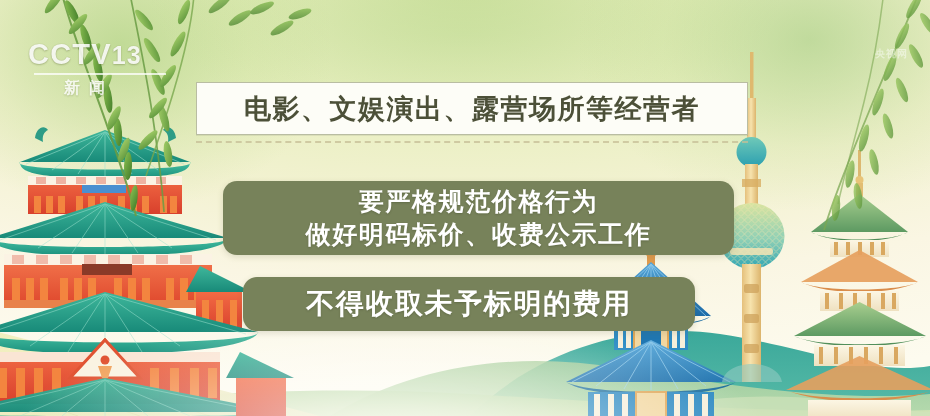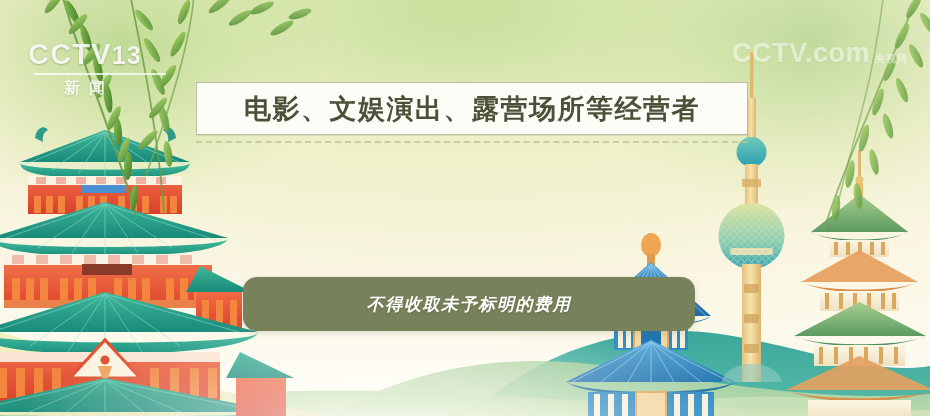--- a/index.html
+++ b/index.html
@@ -557,7 +557,6 @@
   </div>
 
   <div id="cctv-watermark">
-    <span class="wm-text">CCTV.com</span>
     <span class="wm-zh">央视网</span>
   </div>
 

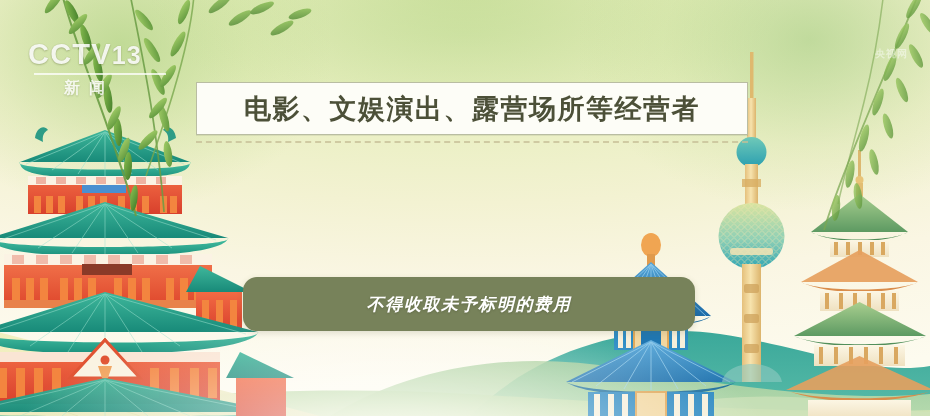--- a/index.html
+++ b/index.html
@@ -565,6 +565,10 @@
   </div>
   <div id="headline-underline"></div>
 
+  <div class="stmt" id="stmt-1">
+    <span class="stmt-text">要严格规范价格行为
+做好明码标价、收费公示工作</span>
+  </div>
   <div class="stmt" id="stmt-2">
     <span class="stmt-text">不得收取未予标明的费用</span>
   </div>

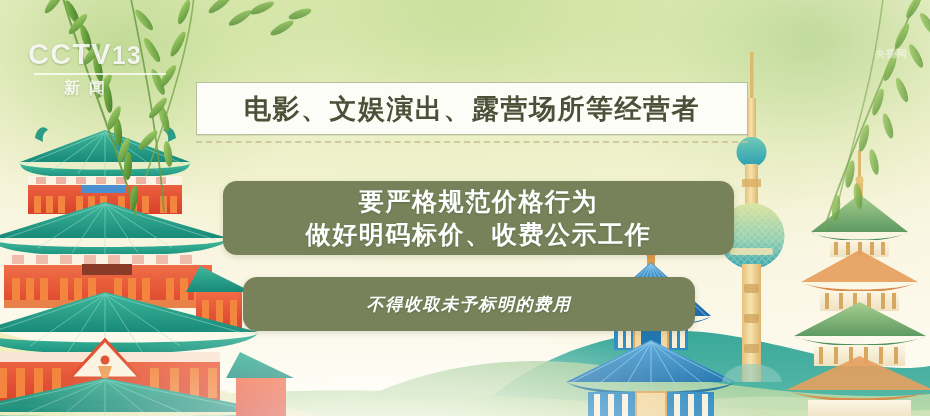--- a/index.html
+++ b/index.html
@@ -105,7 +105,7 @@
   #stmt-1{left:223px;top:181px;width:511px;height:74px;}
   #stmt-1 .stmt-text{font-size:25px;}
   #stmt-2{left:243px;top:277px;width:452px;height:54px;}
-  #stmt-2 .stmt-text{font-size:17px;font-style:italic;}
+  #stmt-2 .stmt-text{font-size:28px;}
 
   
   .art{position:absolute;pointer-events:none;}

